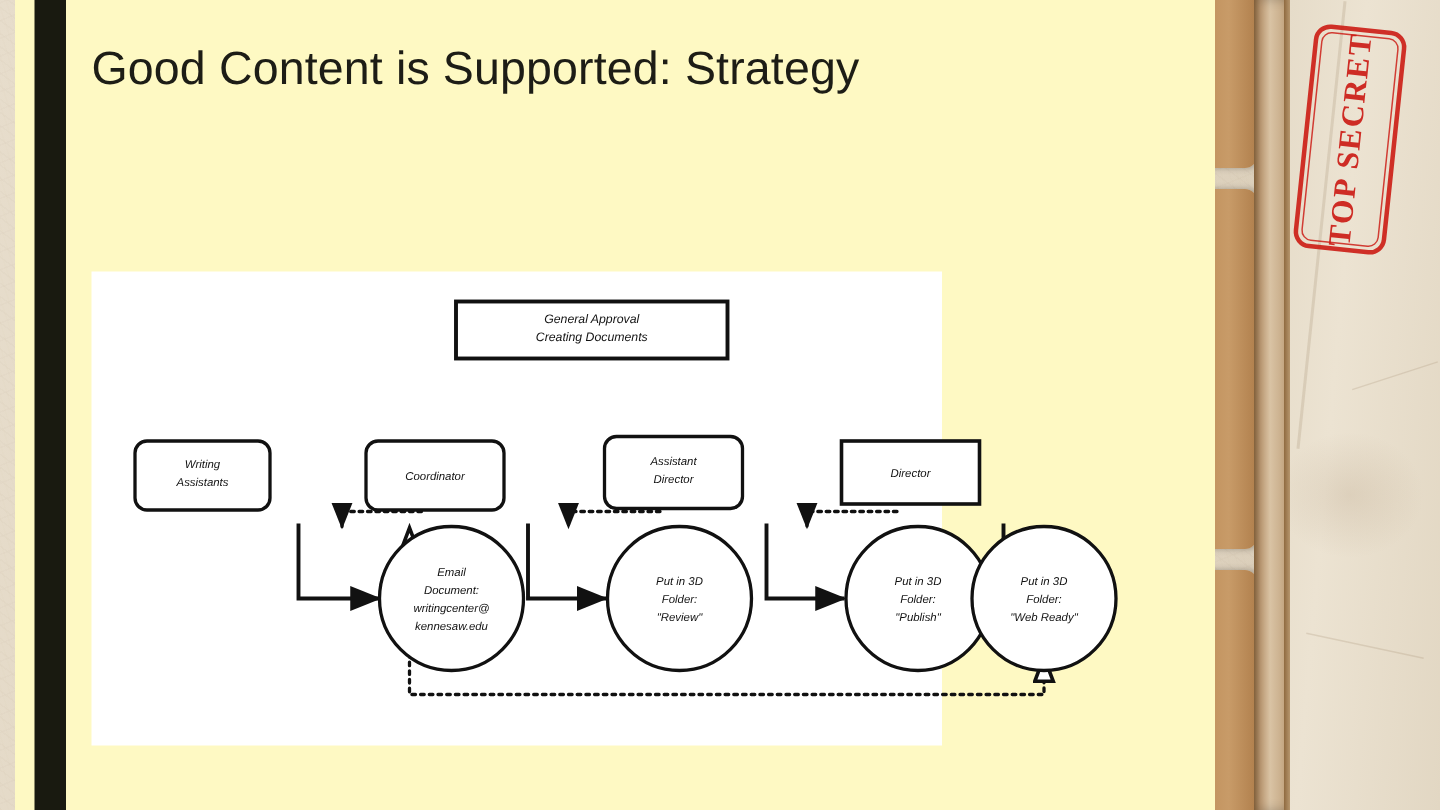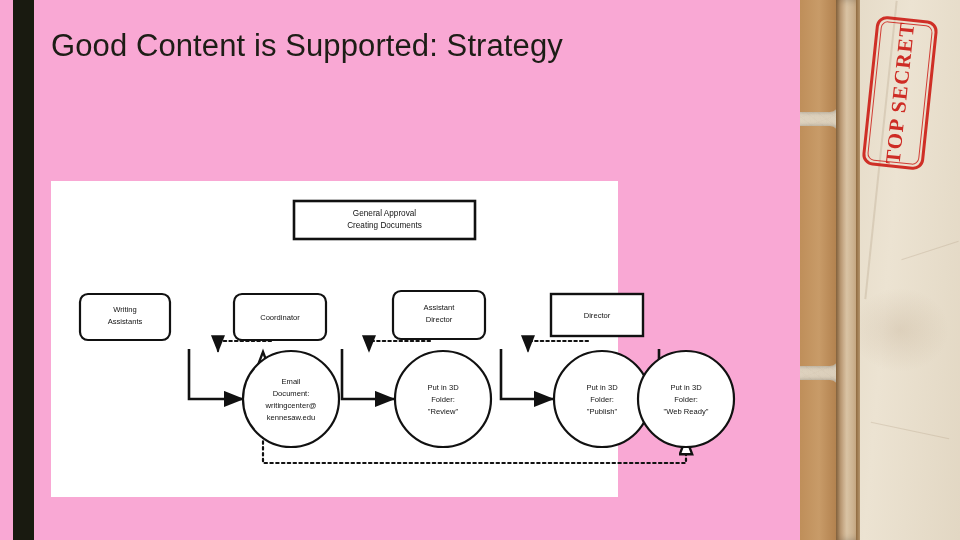--- a/index.html
+++ b/index.html
@@ -54,8 +54,8 @@
 
   
   .slide{
-    position:absolute; left:0; top:0; width:800px; height:540px;
-    background:#f9a8d4;
+    position:absolute; left:10px; top:0; width:800px; height:540px;
+    background:#fef9c3;
   }
   .accent-bar{
     position:absolute; left:13px; top:0; width:21px; height:540px;

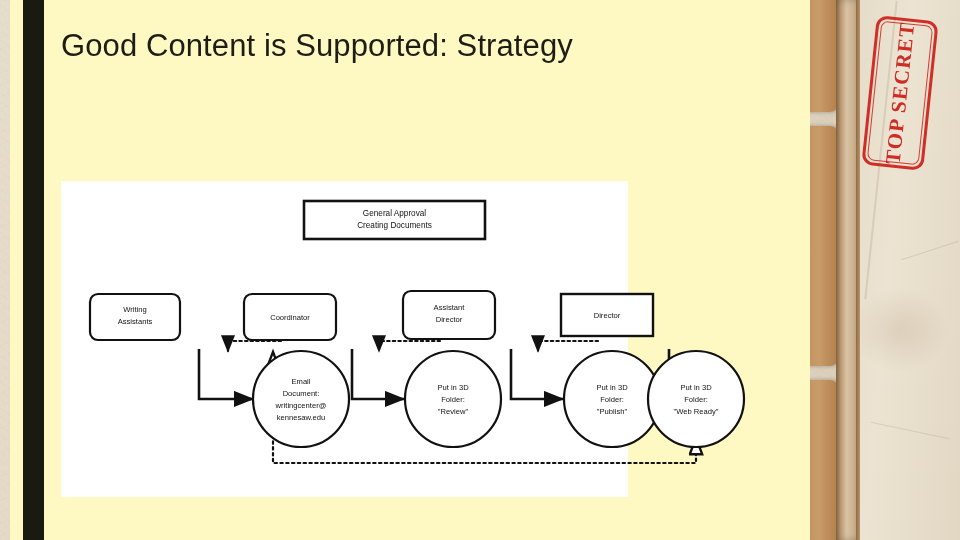--- a/index.html
+++ b/index.html
@@ -73,6 +73,7 @@
   .canvas{
     position:absolute; left:51px; top:181px; width:567px; height:316px;
     background:#ffffff;
+    font-style:italic;
   }
   .diagram{position:absolute; left:0; top:0; width:695px; height:316px;}
 

